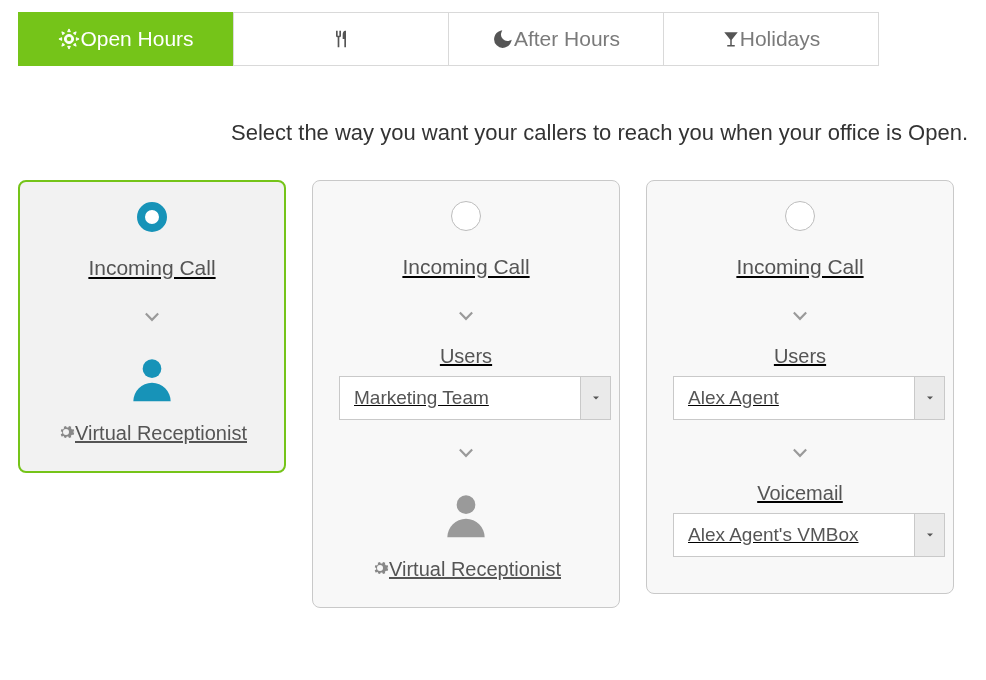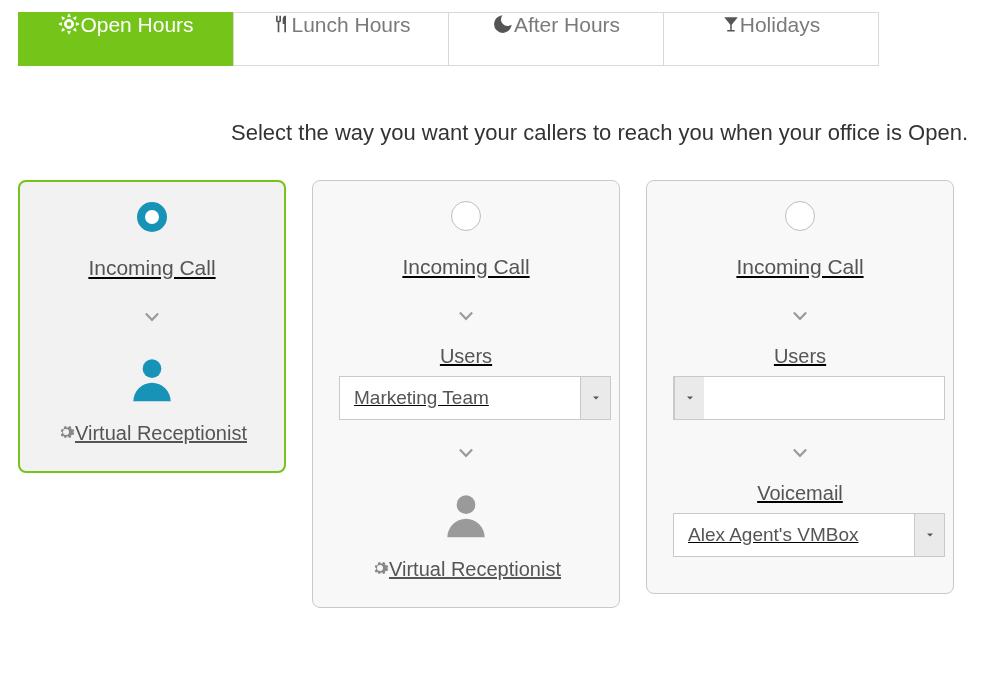--- a/index.html
+++ b/index.html
@@ -19,6 +19,7 @@
       width: 216px;
       height: 54px;
       display: flex;
+      align-items: center;
       justify-content: center;
       gap: 0;
       border: 1px solid #d9d9d9;

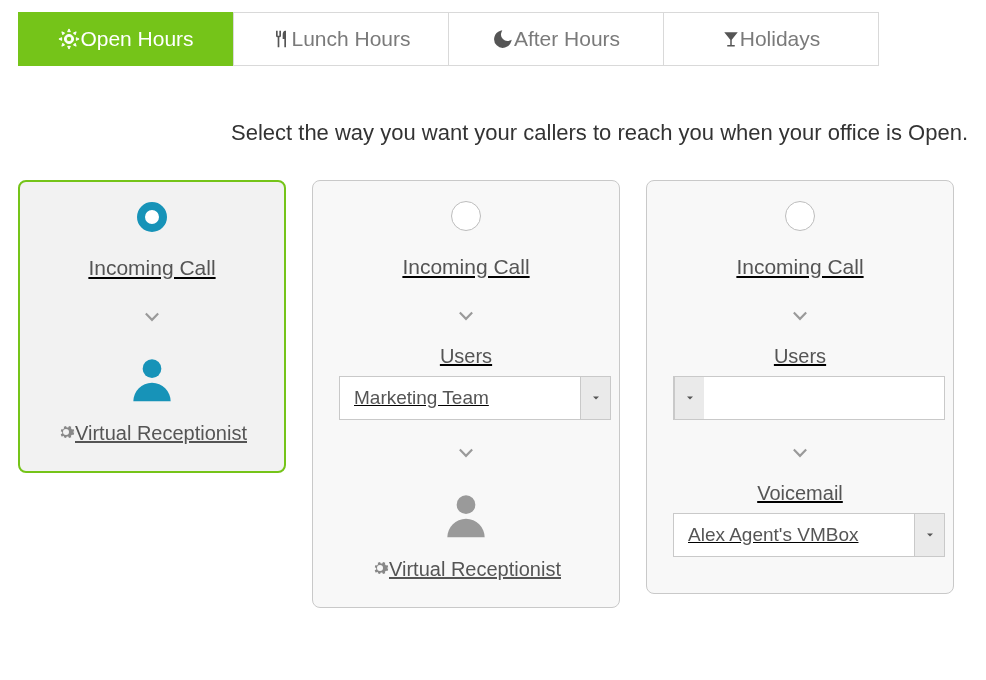--- a/index.html
+++ b/index.html
@@ -154,7 +154,6 @@
           <path d="M6 2v6a2 2 0 002 2v12h2V10a2 2 0 002-2V2h-2v6H8V2H6zm11 0c-2 0-3 2-3 5v5h2v10h2V2h-1z"></path>
         </svg>
     </span>
-    <span>Lunch Hours</span>
   </div>
   <div class="tab">
     <span class="icon">

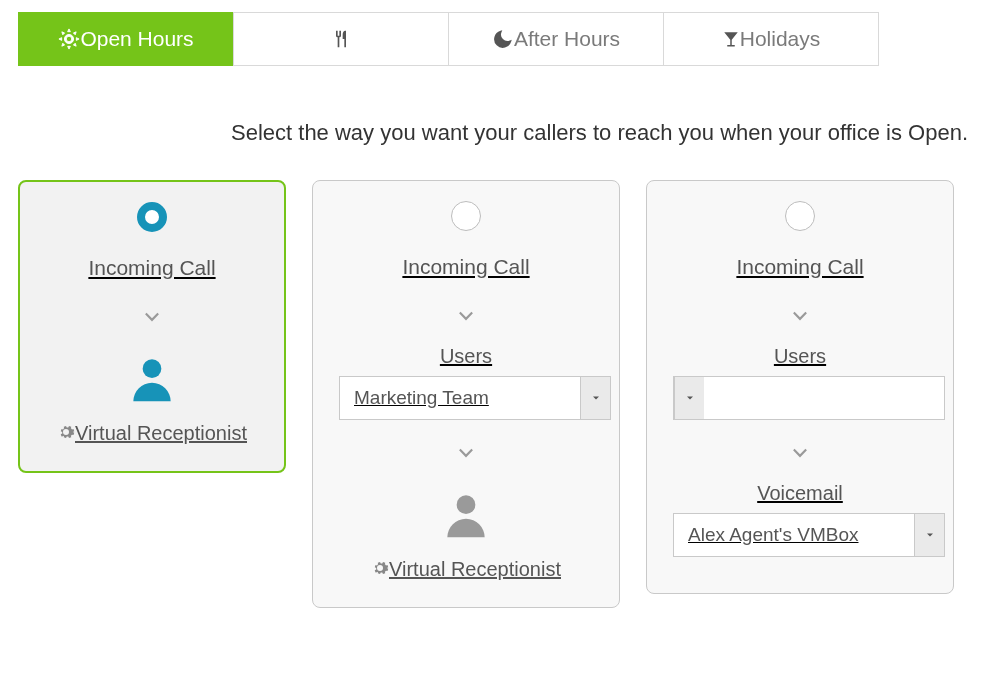--- a/index.html
+++ b/index.html
@@ -249,6 +249,7 @@
     </div>
     <div class="label">Users</div>
     <div class="select">
+      <div class="value">Alex Agent</div>
       <div class="caret">
         <svg width="12" height="12" viewBox="0 0 24 24">
             <path d="M6 9l6 6 6-6z"></path>

